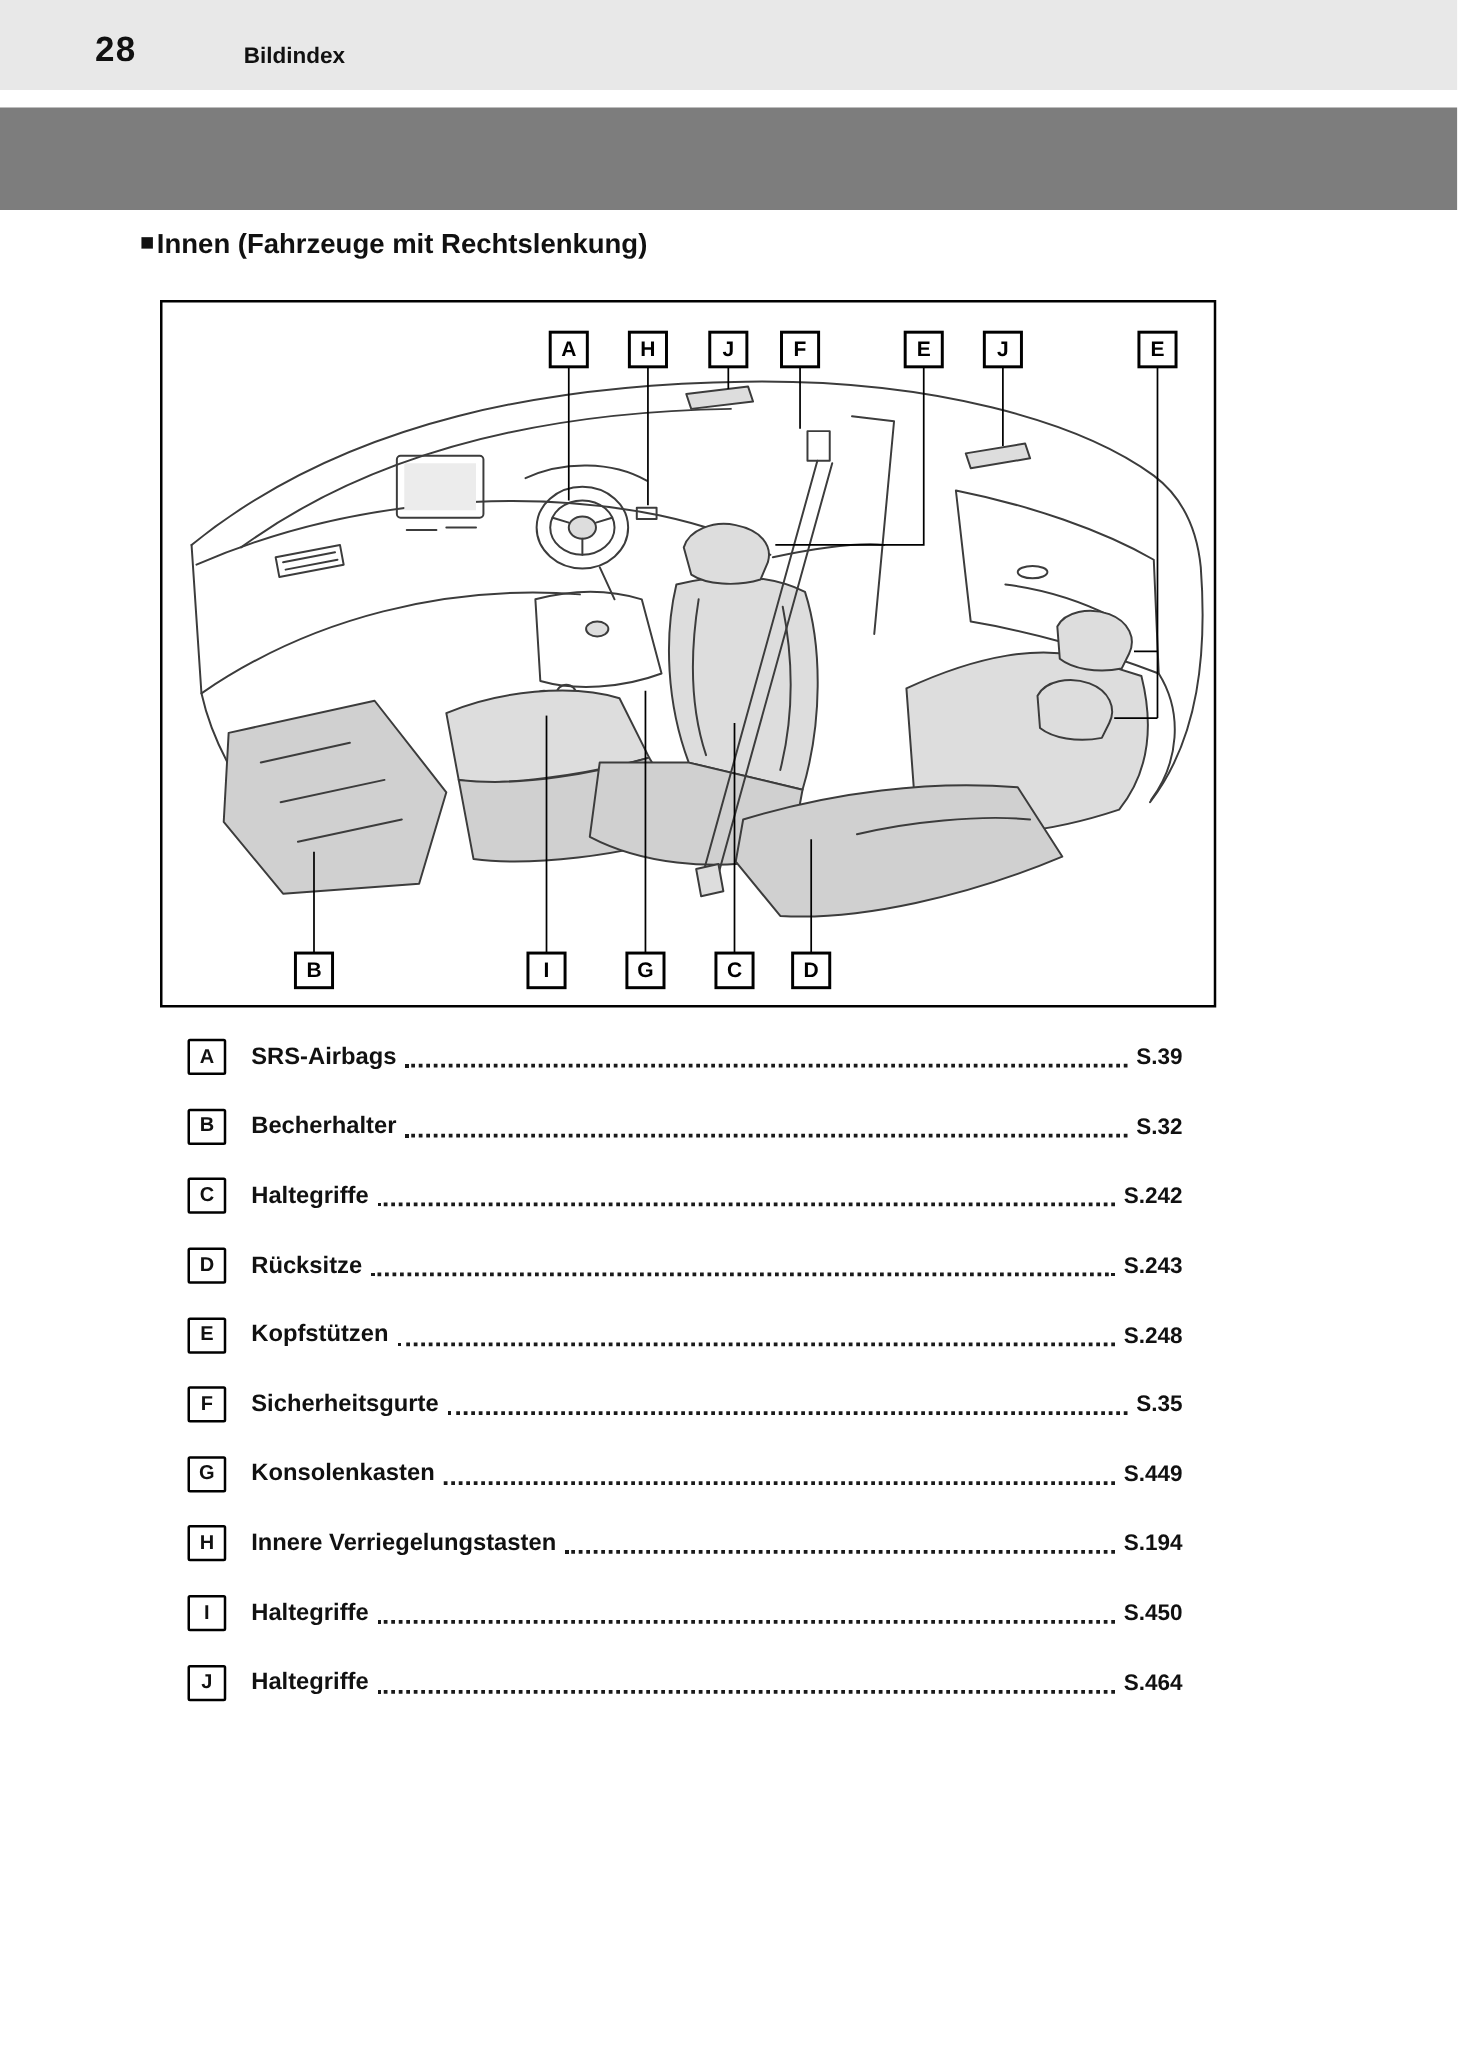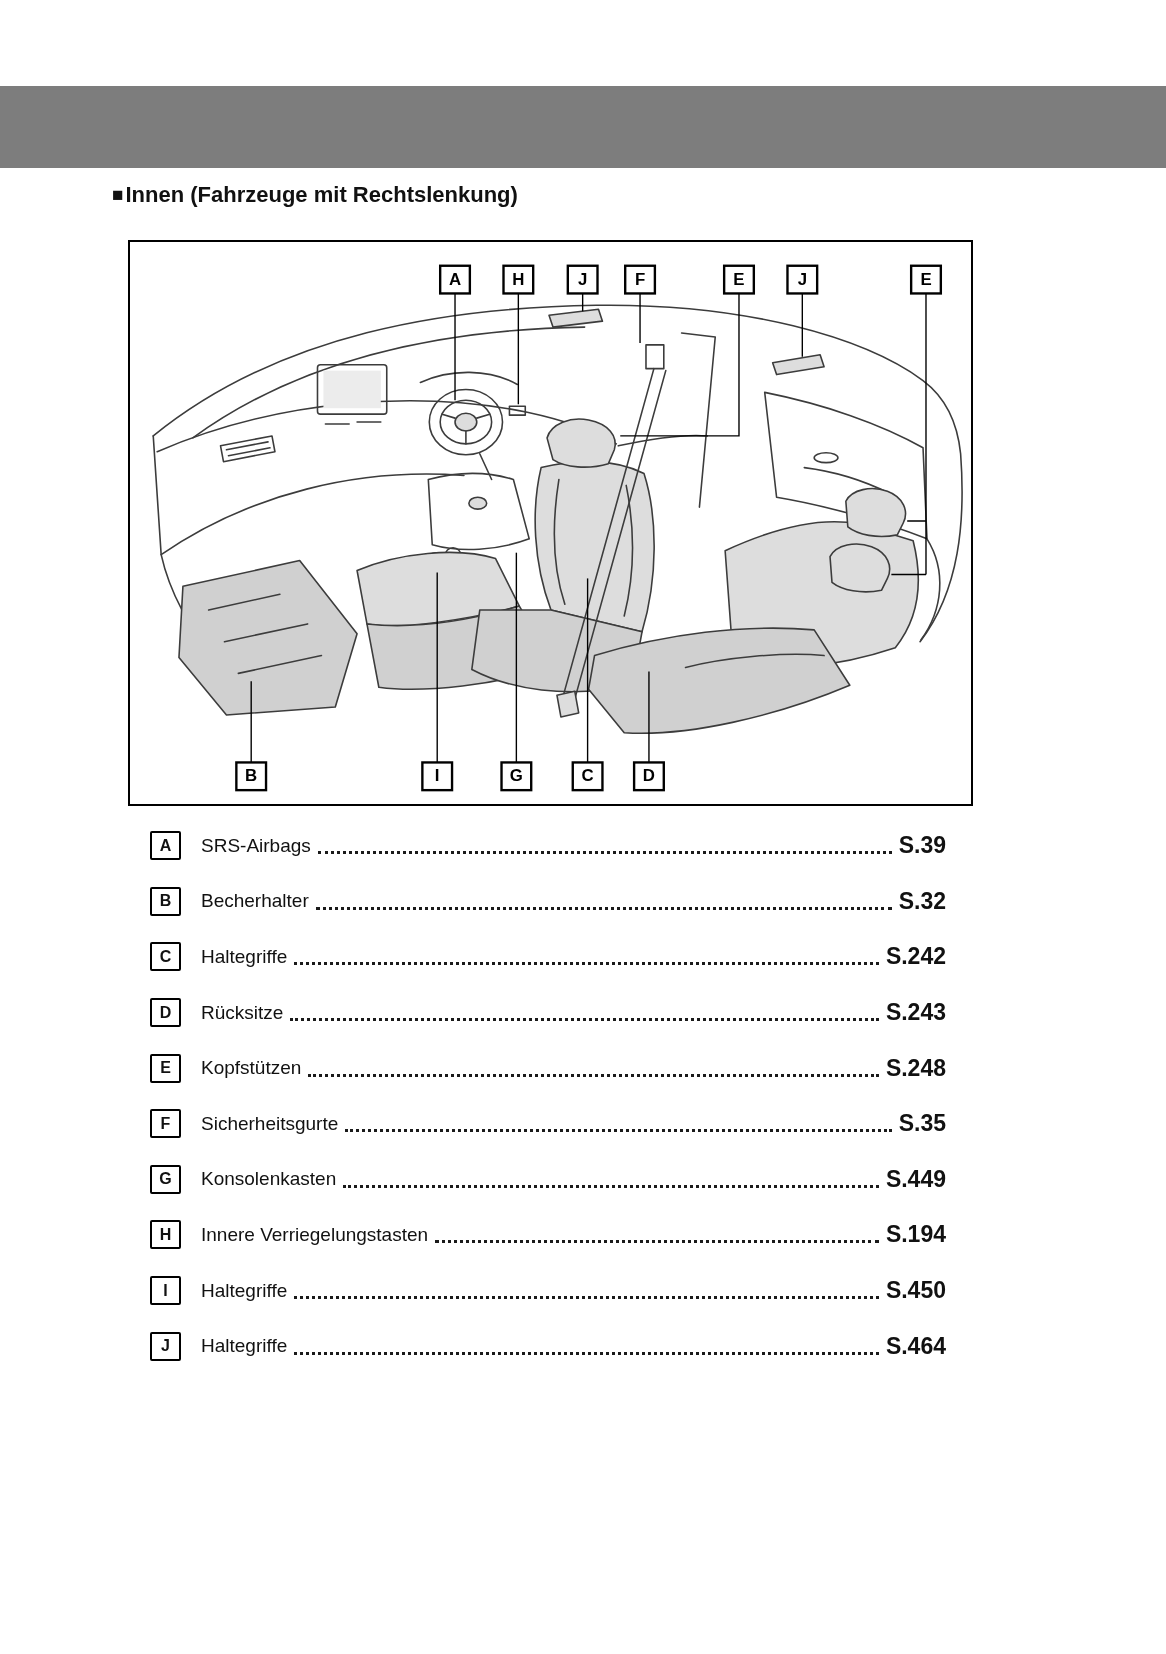--- a/index.html
+++ b/index.html
@@ -59,6 +59,10 @@
 
 <div class="page">
 
+  <div class="top-strip">
+    <div class="page-number">28</div>
+    <div class="header-title">Bildindex</div>
+  </div>
 
   <div class="banner"></div>
 

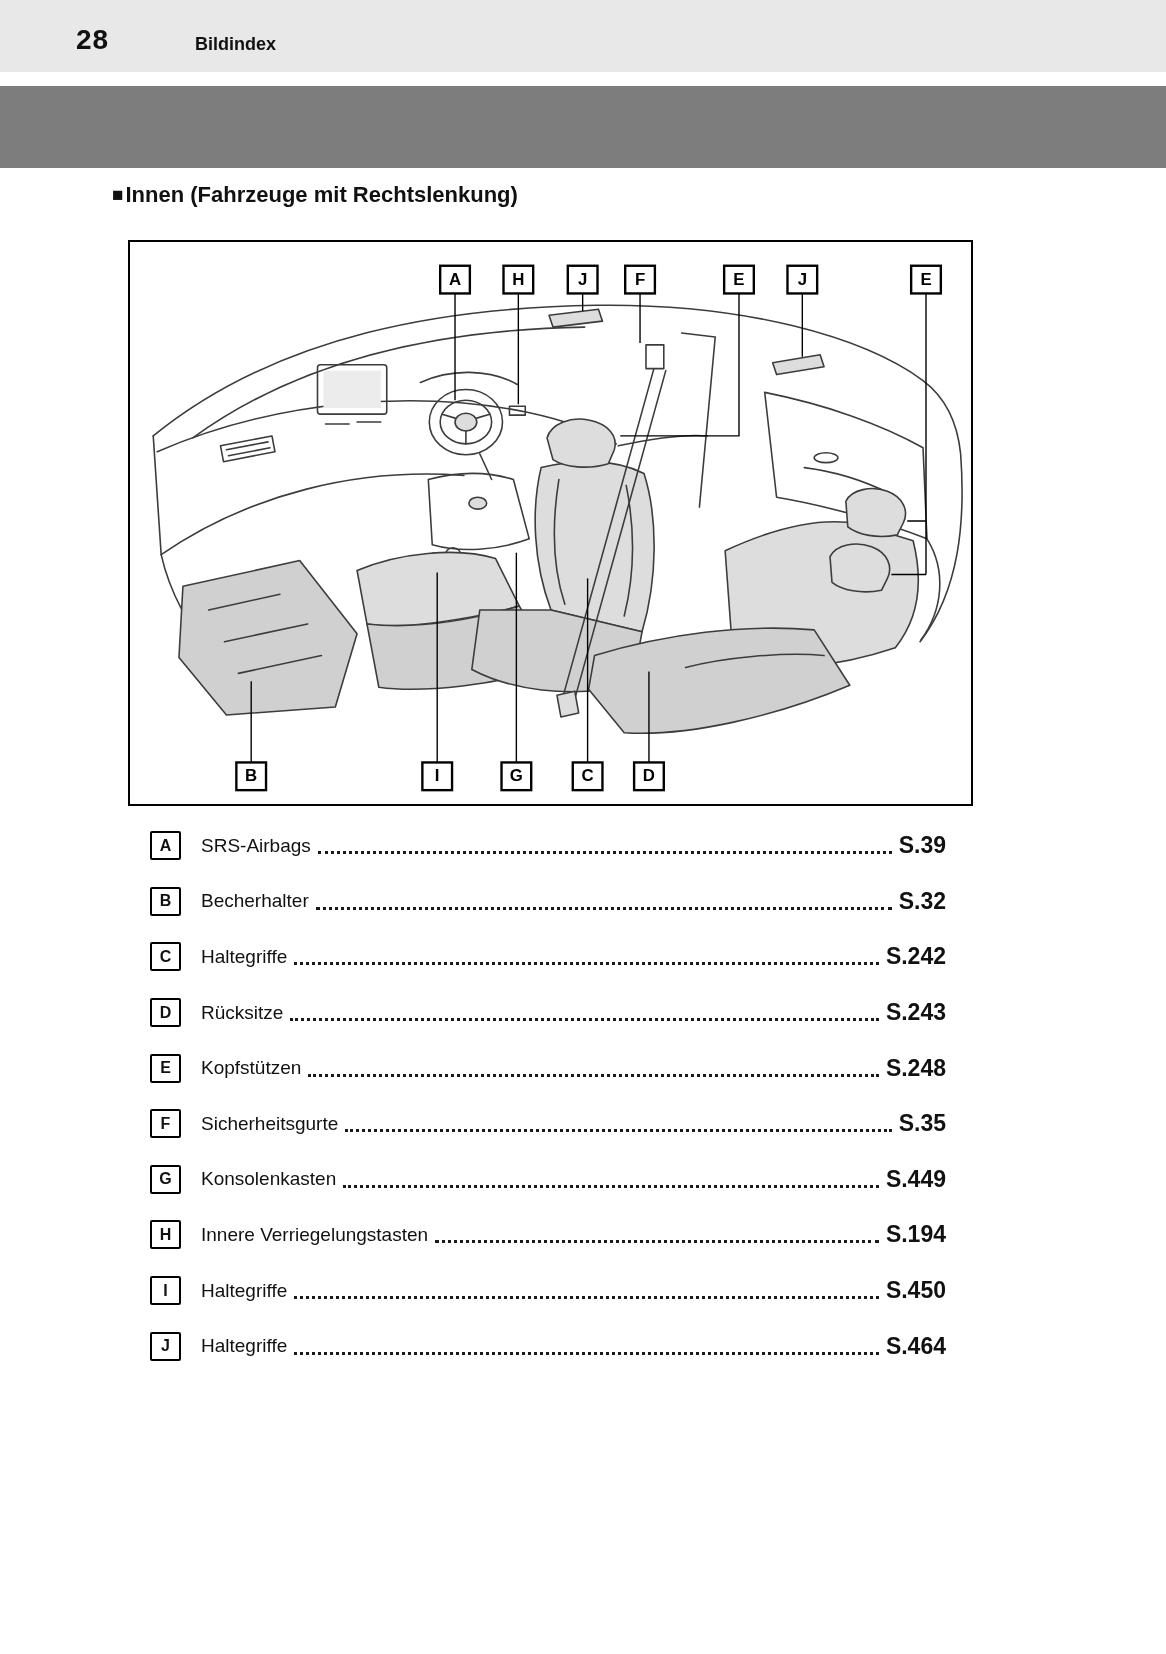--- a/index.html
+++ b/index.html
@@ -48,7 +48,7 @@
     display:flex; align-items:center; justify-content:center;
     font-size:16px; font-weight:700; flex:0 0 auto; margin-right:20px; background:#fff;
   }
-  .item-label { font-size:19px; font-weight:400; white-space:nowrap; }
+  .item-label { font-size:19px; font-weight:700; white-space:nowrap; }
   .dot-leader {
     flex:1; height:0; border-bottom:3px dotted #1a1a1a; margin:0 7px; transform:translateY(7px);
   }

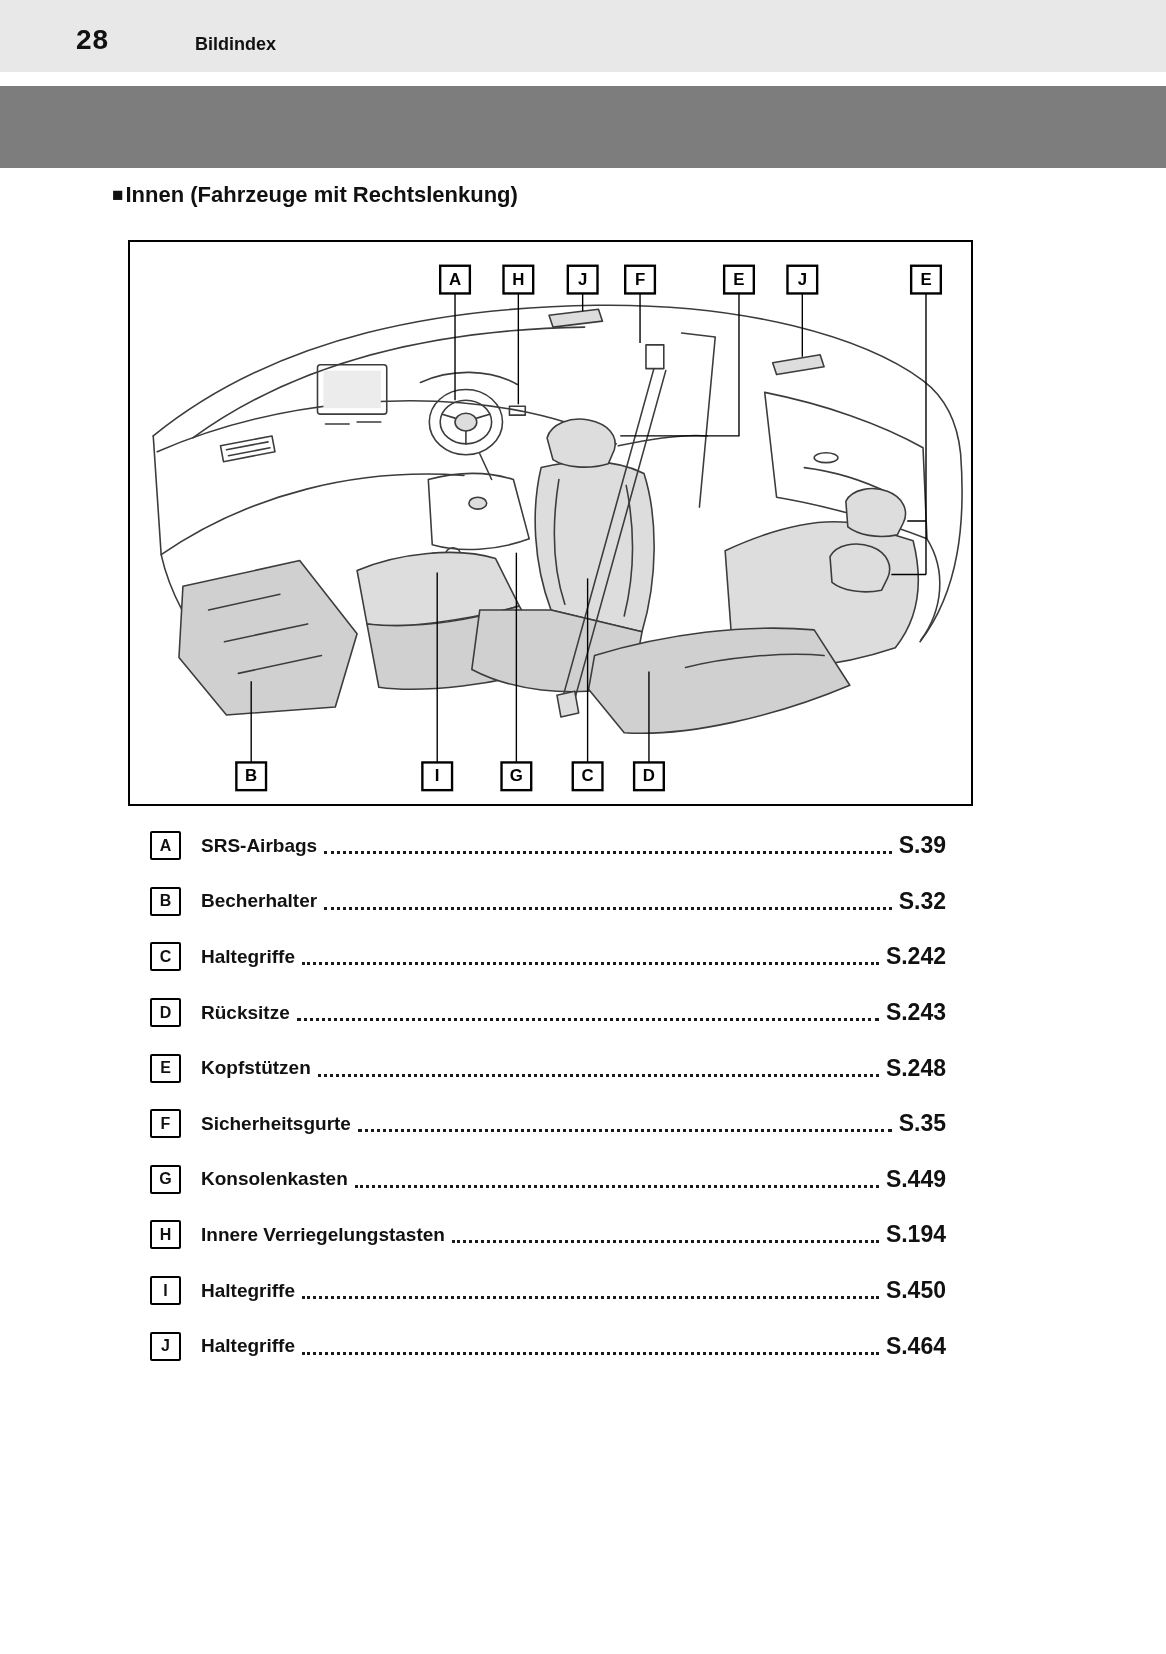--- a/index.html
+++ b/index.html
@@ -52,7 +52,7 @@
   .dot-leader {
     flex:1; height:0; border-bottom:3px dotted #1a1a1a; margin:0 7px; transform:translateY(7px);
   }
-  .item-page { font-size:23px; font-weight:700; white-space:nowrap; }
+  .item-page { font-size:18px; font-weight:700; white-space:nowrap; }
 </style>
 </head>
 <body>

